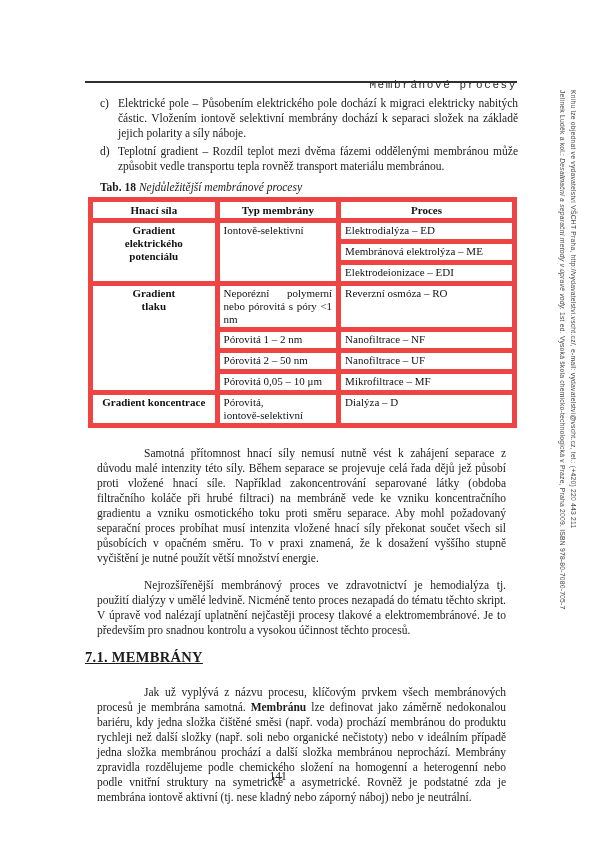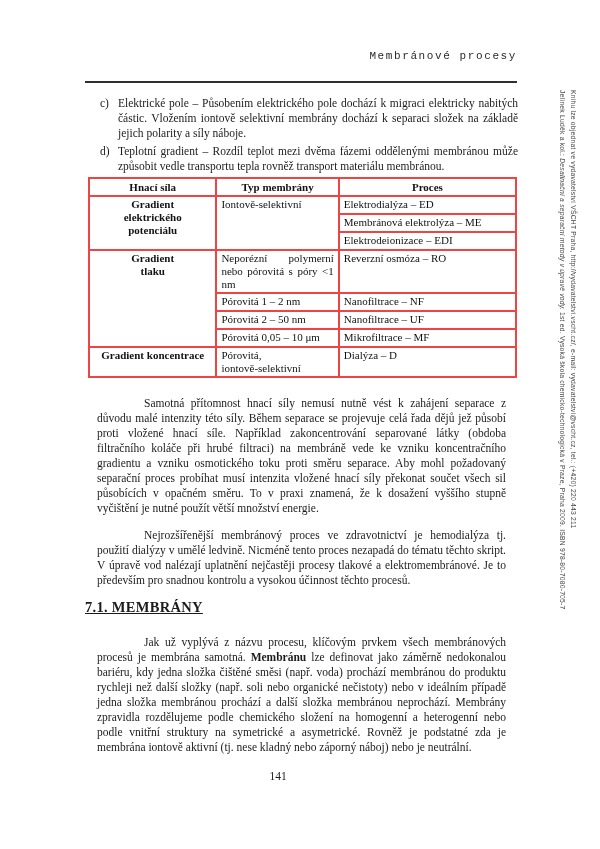--- a/index.html
+++ b/index.html
@@ -12,7 +12,7 @@
     overflow:hidden;
   }
   .running-head {
-    position:absolute; top:50px; left:85px; width:432px;
+    position:absolute; top:79px; left:85px; width:432px;
     text-align:right;
     font-family:"Liberation Mono", monospace;
     font-size:11px; letter-spacing:1.6px; color:#2a2a2a;

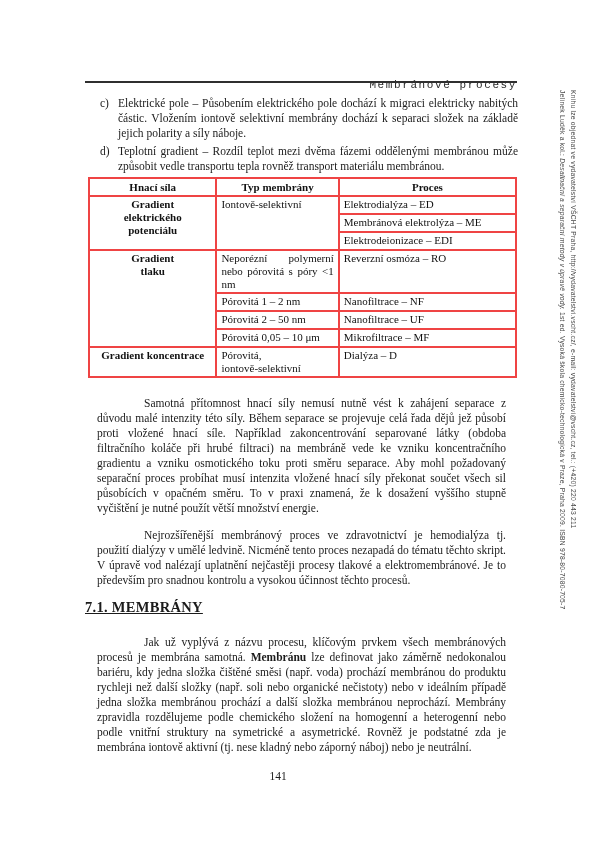--- a/index.html
+++ b/index.html
@@ -99,6 +99,10 @@
       </div>
     </div>
 
+    <div class="caption">
+      <span class="cap-label">Tab. 18</span>
+      <span class="cap-text">Nejdůležitější membránové procesy</span>
+    </div>
 
     <table class="proc">
       <colgroup>

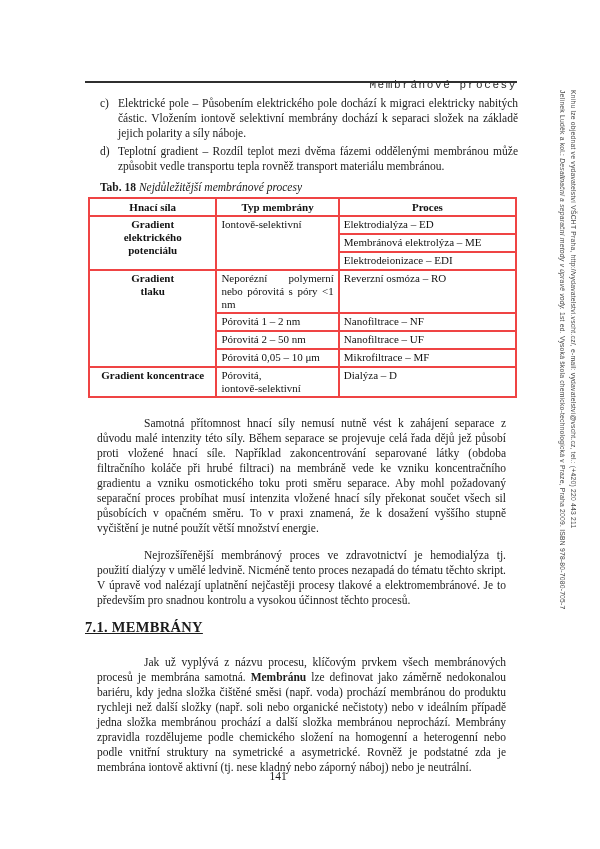--- a/index.html
+++ b/index.html
@@ -50,7 +50,7 @@
     border:2px solid #1a1a1a;
   }
   table.proc th, table.proc td {
-    border:2px solid #ef4444; padding:1px 4px;
+    border:5px solid #ef4444; padding:1px 4px;
   }
   table.proc th { text-align:center; font-weight:bold; height:14px; }
   table.proc td { vertical-align:top; height:14px; }

